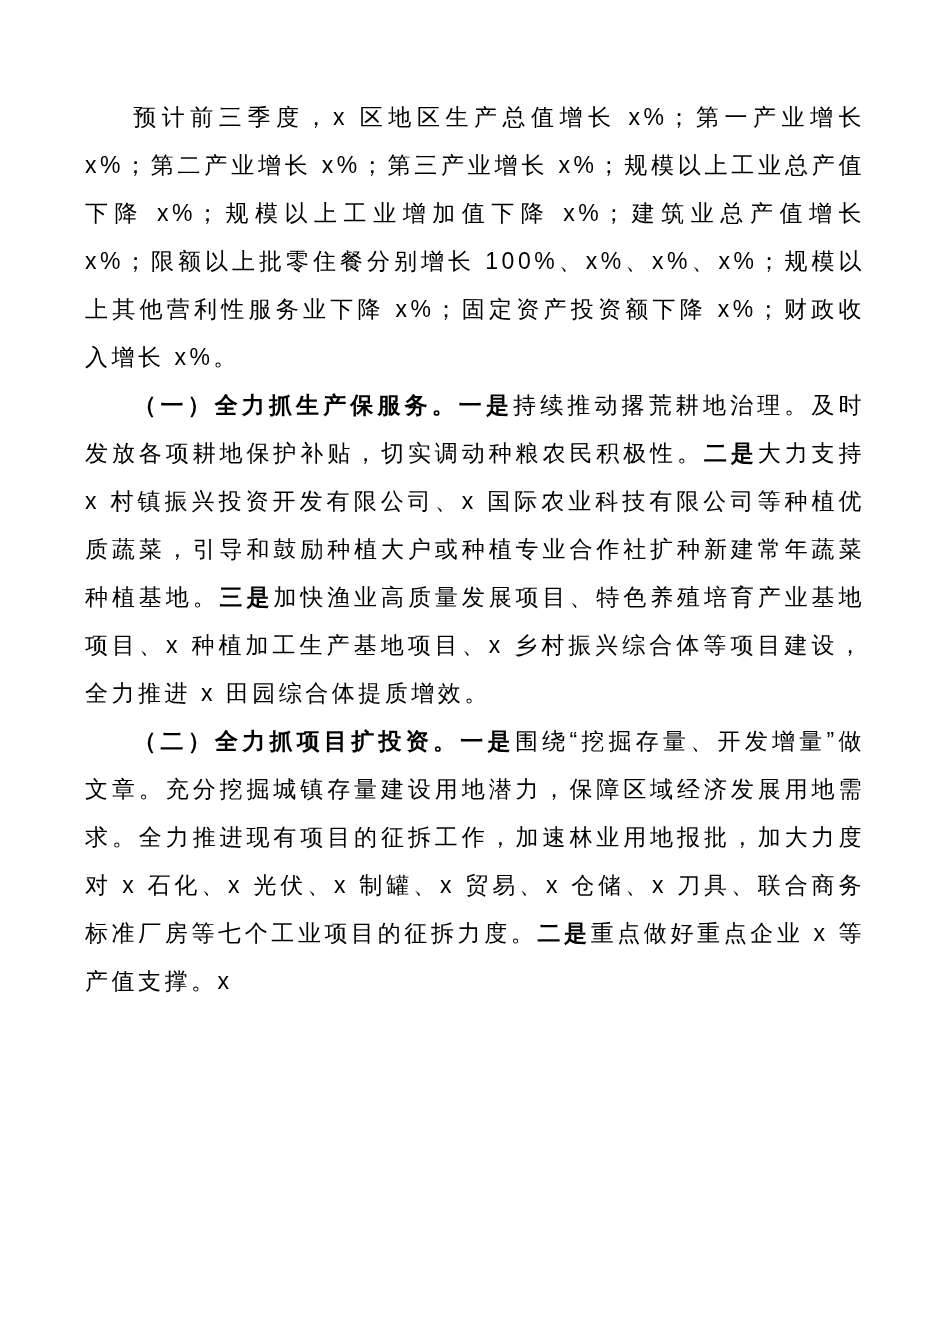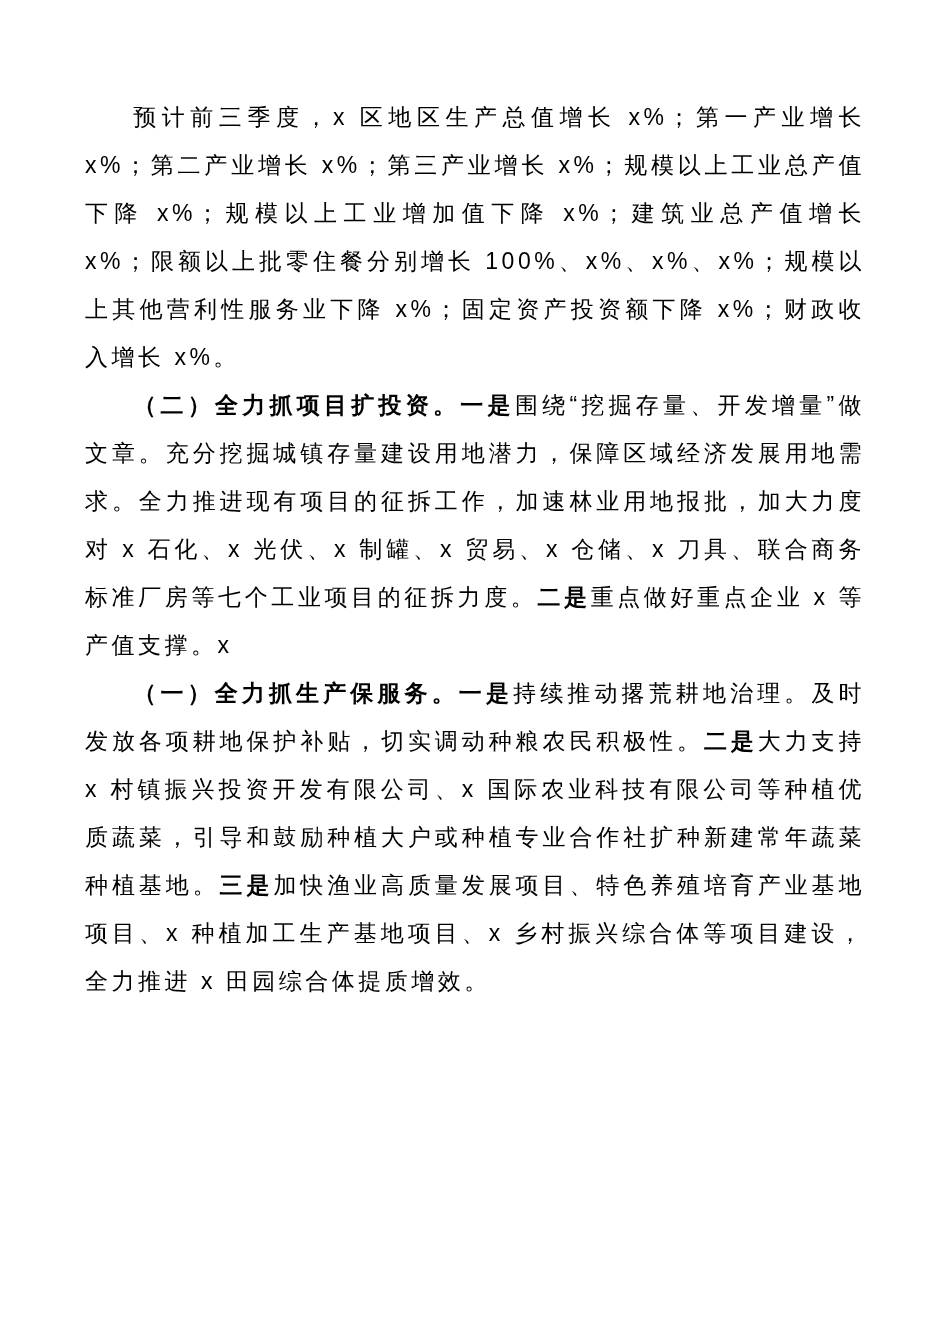--- a/index.html
+++ b/index.html
@@ -34,8 +34,8 @@
 
 <div class="page" style="background: rgb(255, 255, 255); color: rgb(0, 0, 0);">
   <p class="para"><span class="run">预计前三季度，x 区地区生产总值增长 x%；第一产业增长 x%；第二产业增长 x%；第三产业增长 x%；规模以上工业总产值下降 x%；规模以上工业增加值下降 x%；建筑业总产值增长 x%；限额以上批零住餐分别增长 100%、x%、x%、x%；规模以上其他营利性服务业下降 x%；固定资产投资额下降 x%；财政收入增长 x%。</span></p>
+  <p class="para"><span class="run bold">（一）全力抓生产保服务。一是</span><span class="run">持续推动撂荒耕地治理。及时发放各项耕地保护补贴，切实调动种粮农民积极性。</span><span class="run bold">二是</span><span class="run">大力支持 x 村镇振兴投资开发有限公司、x 国际农业科技有限公司等种植优质蔬菜，引导和鼓励种植大户或种植专业合作社扩种新建常年蔬菜种植基地。</span><span class="run bold">三是</span><span class="run">加快渔业高质量发展项目、特色养殖培育产业基地项目、x 种植加工生产基地项目、x 乡村振兴综合体等项目建设，全力推进 x 田园综合体提质增效。</span></p>
   <p class="para"><span class="run bold">（二）全力抓项目扩投资。一是</span><span class="run">围绕“挖掘存量、开发增量”做文章。充分挖掘城镇存量建设用地潜力，保障区域经济发展用地需求。全力推进现有项目的征拆工作，加速林业用地报批，加大力度对 x 石化、x 光伏、x 制罐、x 贸易、x 仓储、x 刀具、联合商务标准厂房等七个工业项目的征拆力度。</span><span class="run bold">二是</span><span class="run">重点做好重点企业 x 等产值支撑。x</span></p>
-  <p class="para"><span class="run bold">（一）全力抓生产保服务。一是</span><span class="run">持续推动撂荒耕地治理。及时发放各项耕地保护补贴，切实调动种粮农民积极性。</span><span class="run bold">二是</span><span class="run">大力支持 x 村镇振兴投资开发有限公司、x 国际农业科技有限公司等种植优质蔬菜，引导和鼓励种植大户或种植专业合作社扩种新建常年蔬菜种植基地。</span><span class="run bold">三是</span><span class="run">加快渔业高质量发展项目、特色养殖培育产业基地项目、x 种植加工生产基地项目、x 乡村振兴综合体等项目建设，全力推进 x 田园综合体提质增效。</span></p>
 </div>
 
 </body></html>

